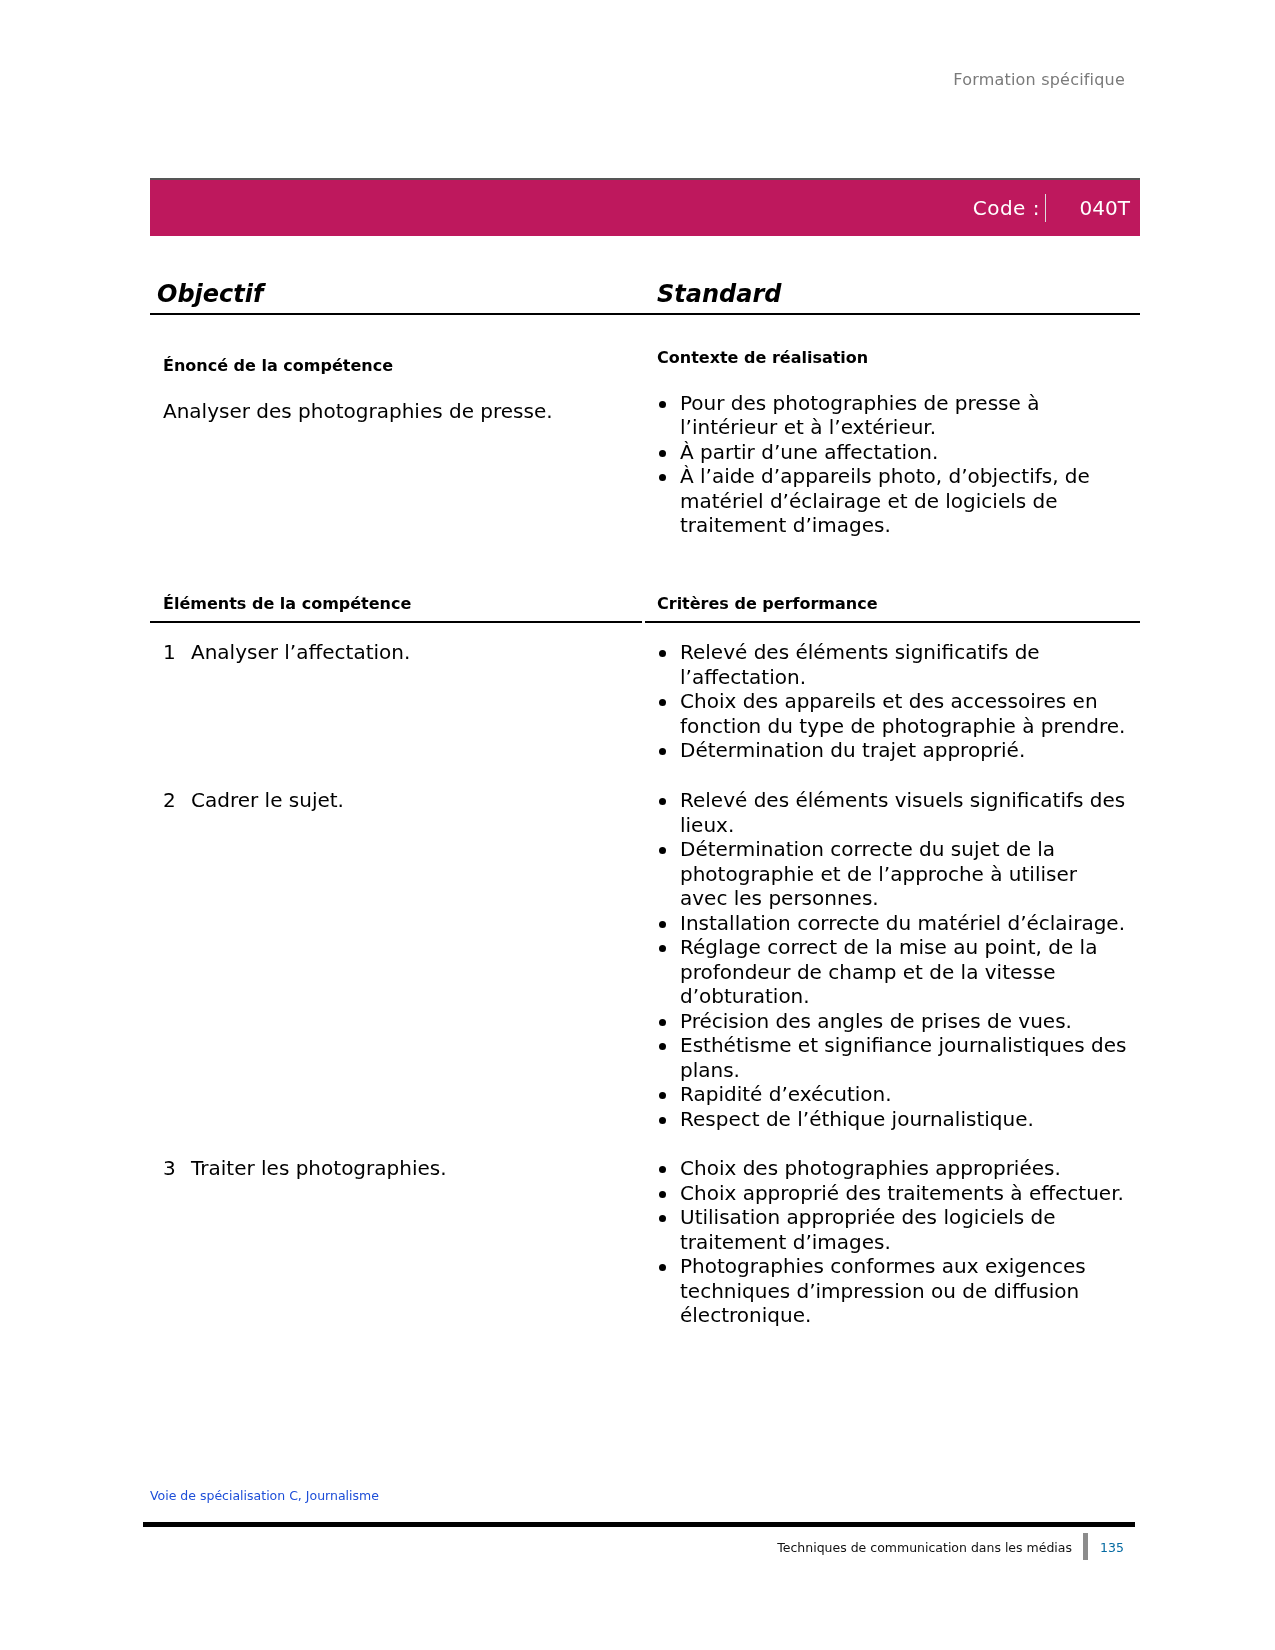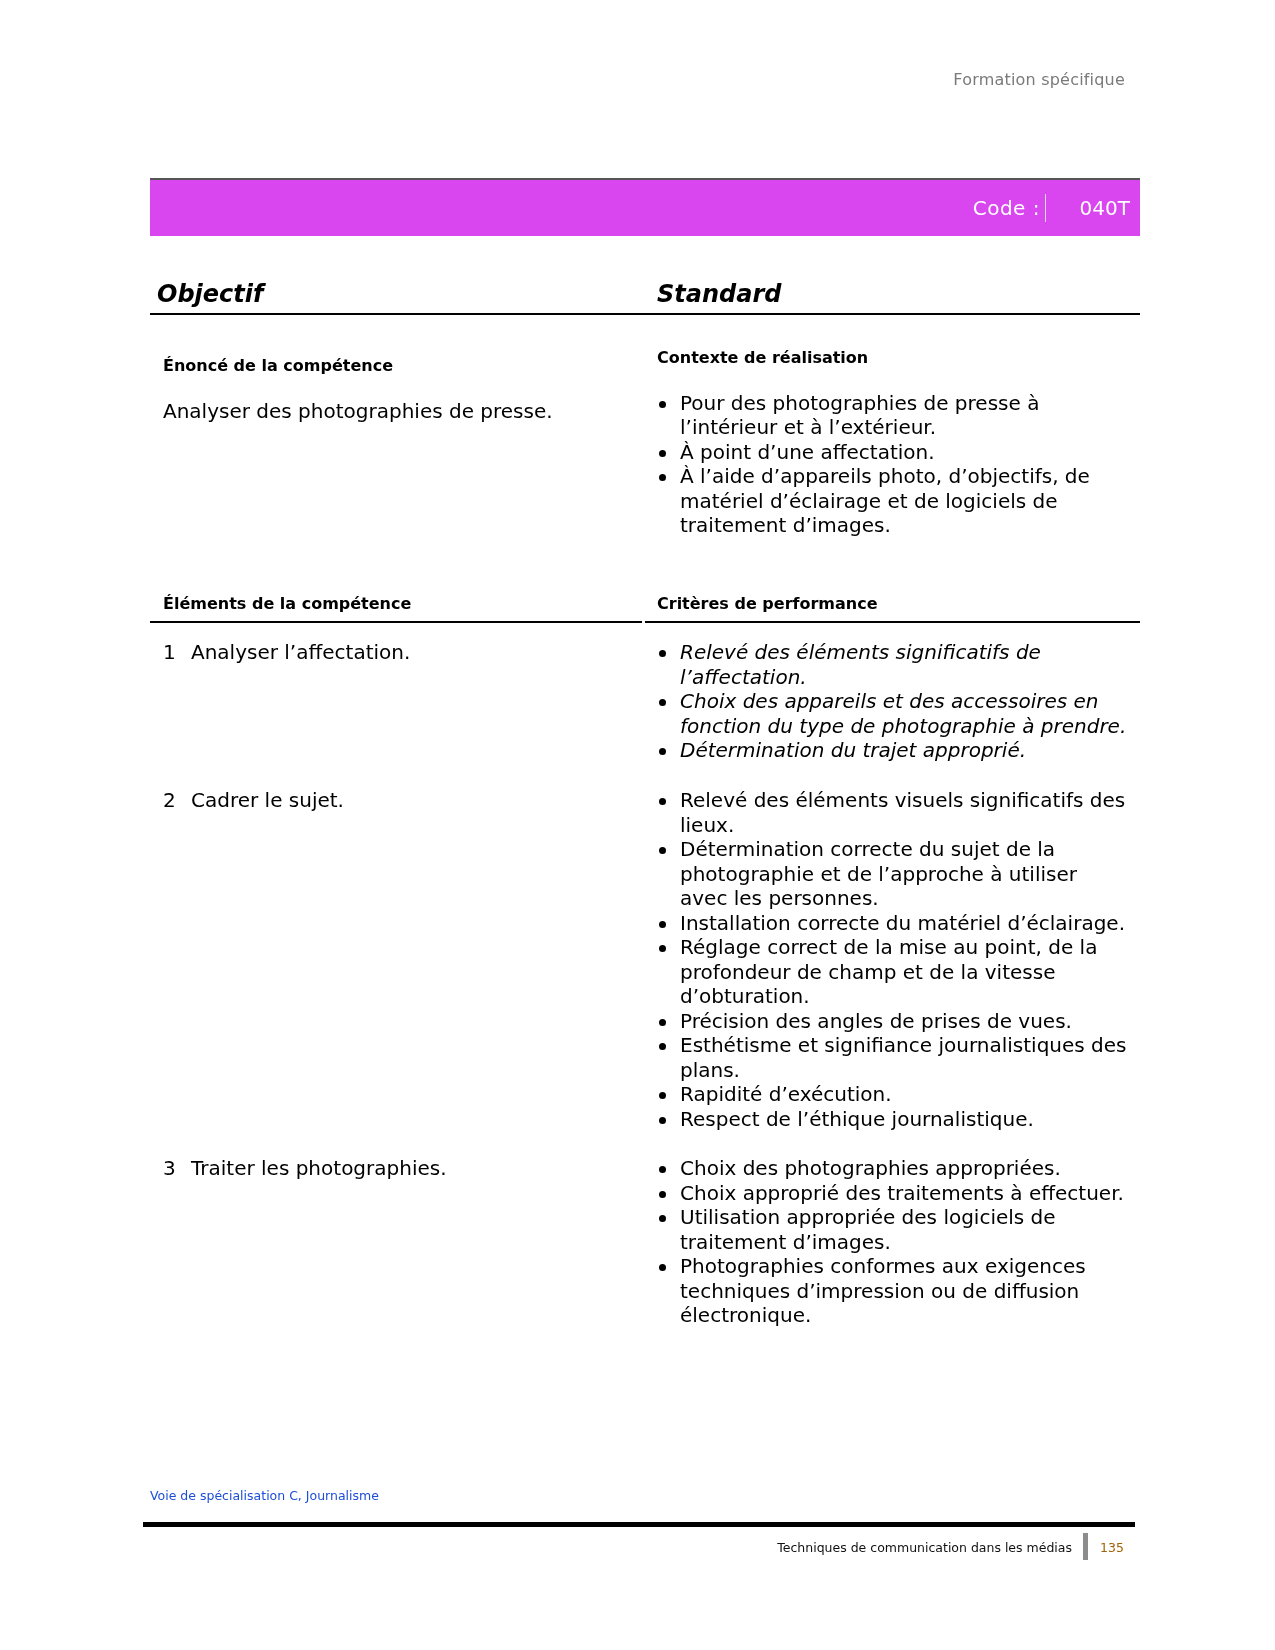--- a/index.html
+++ b/index.html
@@ -29,7 +29,7 @@
       top: 178px;
       width: 990px;
       height: 58px;
-      background: #d946ef;
+      background: #be185d;
       border-top: 2px solid #555;
       box-sizing: border-box;
     }

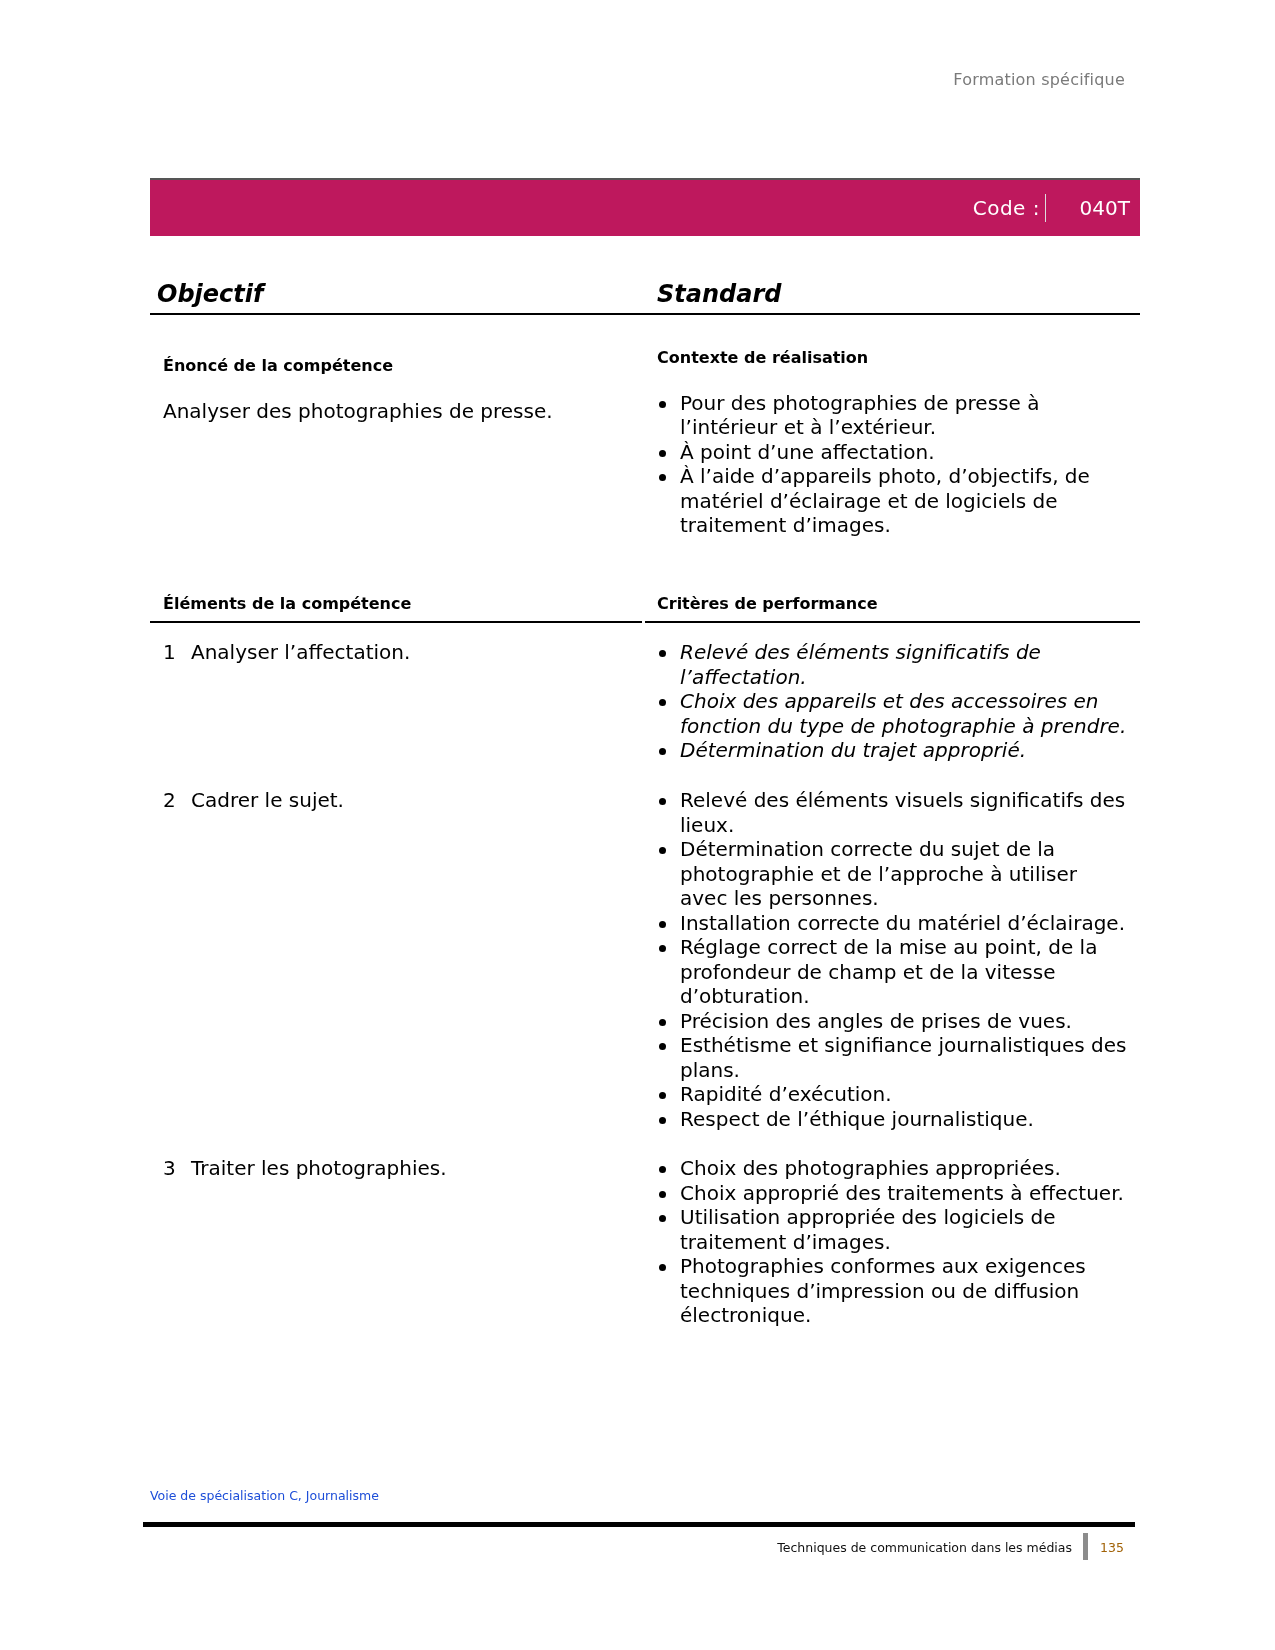--- a/index.html
+++ b/index.html
@@ -196,7 +196,7 @@
   <div class="sub-head">Contexte de réalisation</div>
   <ul class="bullets" style="margin-top:20px;">
     <li><span class="dot"></span><span>Pour des photographies de presse à l’intérieur et à l’extérieur.</span></li>
-    <li><span class="dot"></span><span>À point d’une affectation.</span></li>
+    <li><span class="dot"></span><span>À partir d’une affectation.</span></li>
     <li><span class="dot"></span><span>À l’aide d’appareils photo, d’objectifs, de matériel d’éclairage et de logiciels de traitement d’images.</span></li>
   </ul>
 </div>

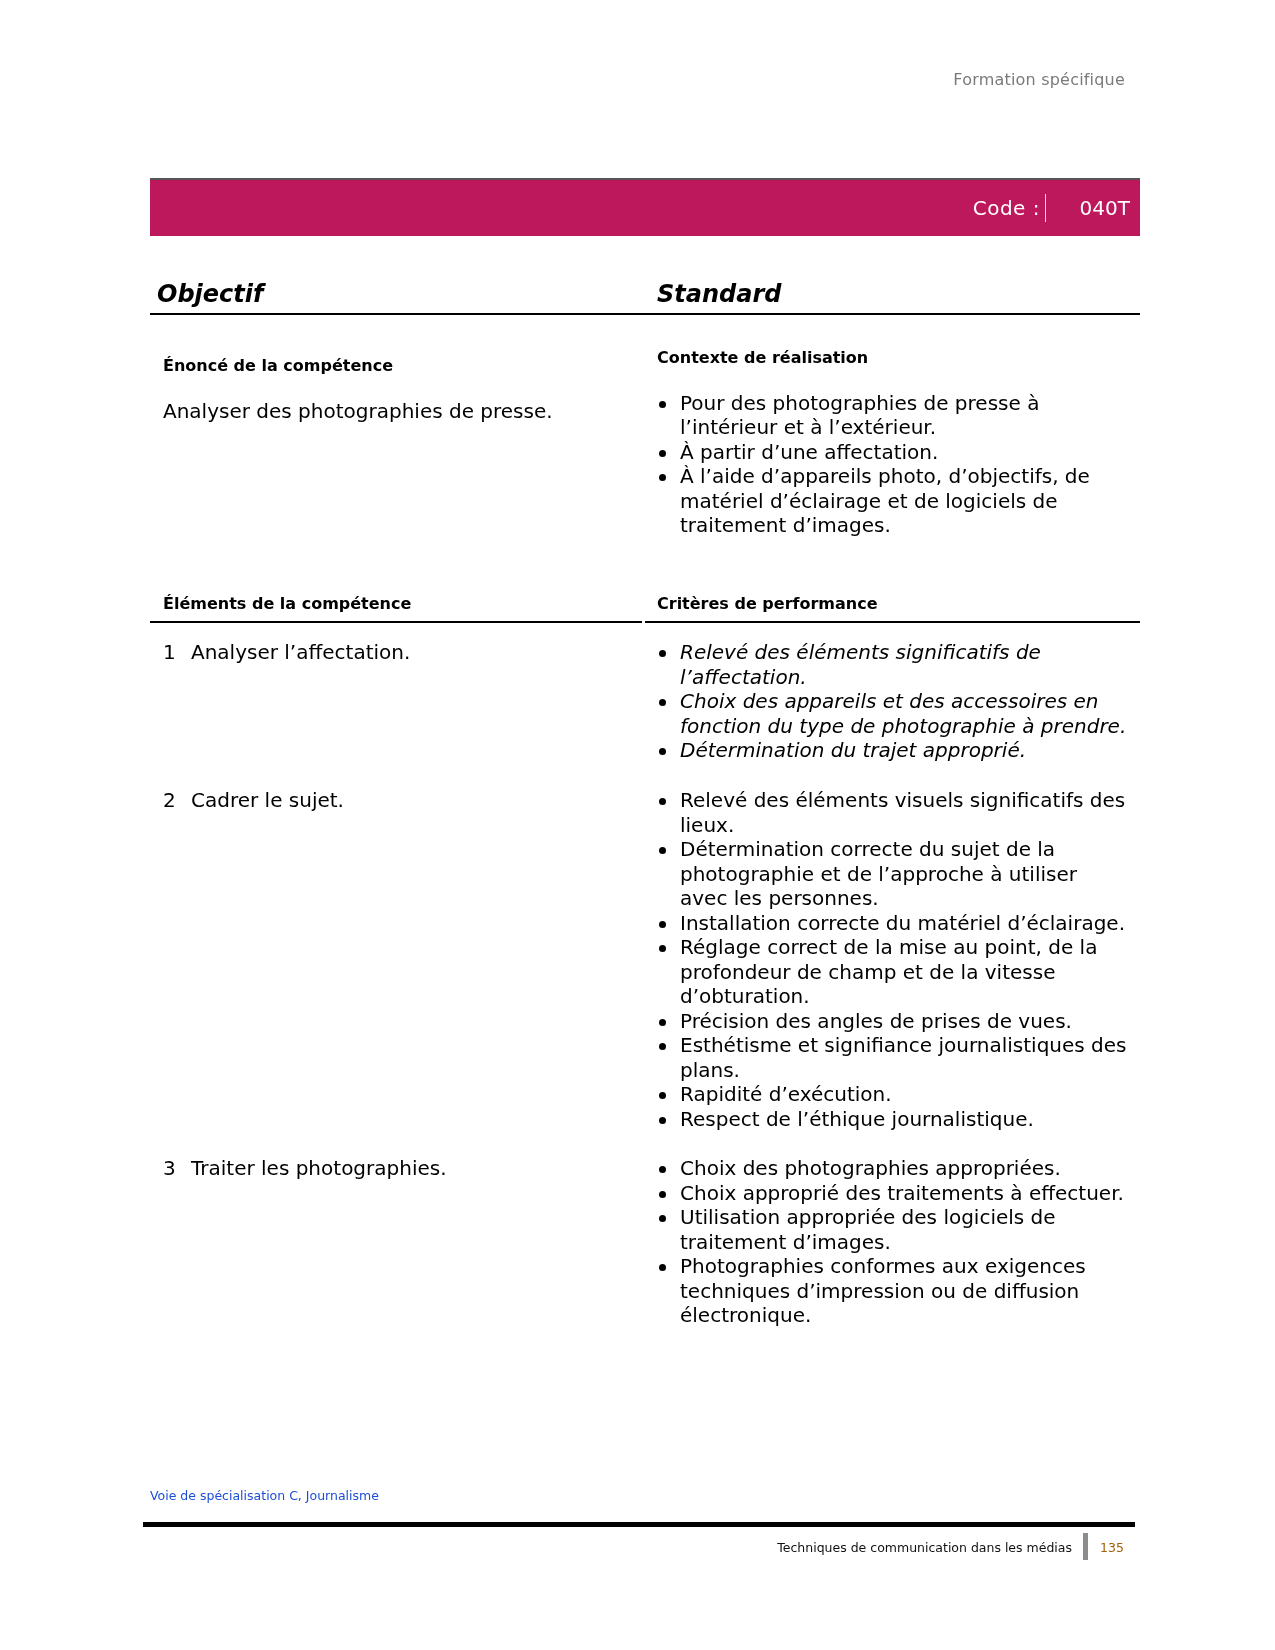--- a/index.html
+++ b/index.html
@@ -209,7 +209,7 @@
 <div class="elem section" style="top:640px;">
   <span class="num">1</span><span>Analyser l’affectation.</span>
 </div>
-<div class="section right-col" style="top:640px;font-style:italic;">
+<div class="section right-col" style="top:640px;">
   <ul class="bullets">
     <li><span class="dot"></span><span>Relevé des éléments significatifs de l’affectation.</span></li>
     <li><span class="dot"></span><span>Choix des appareils et des accessoires en fonction du type de photographie à prendre.</span></li>

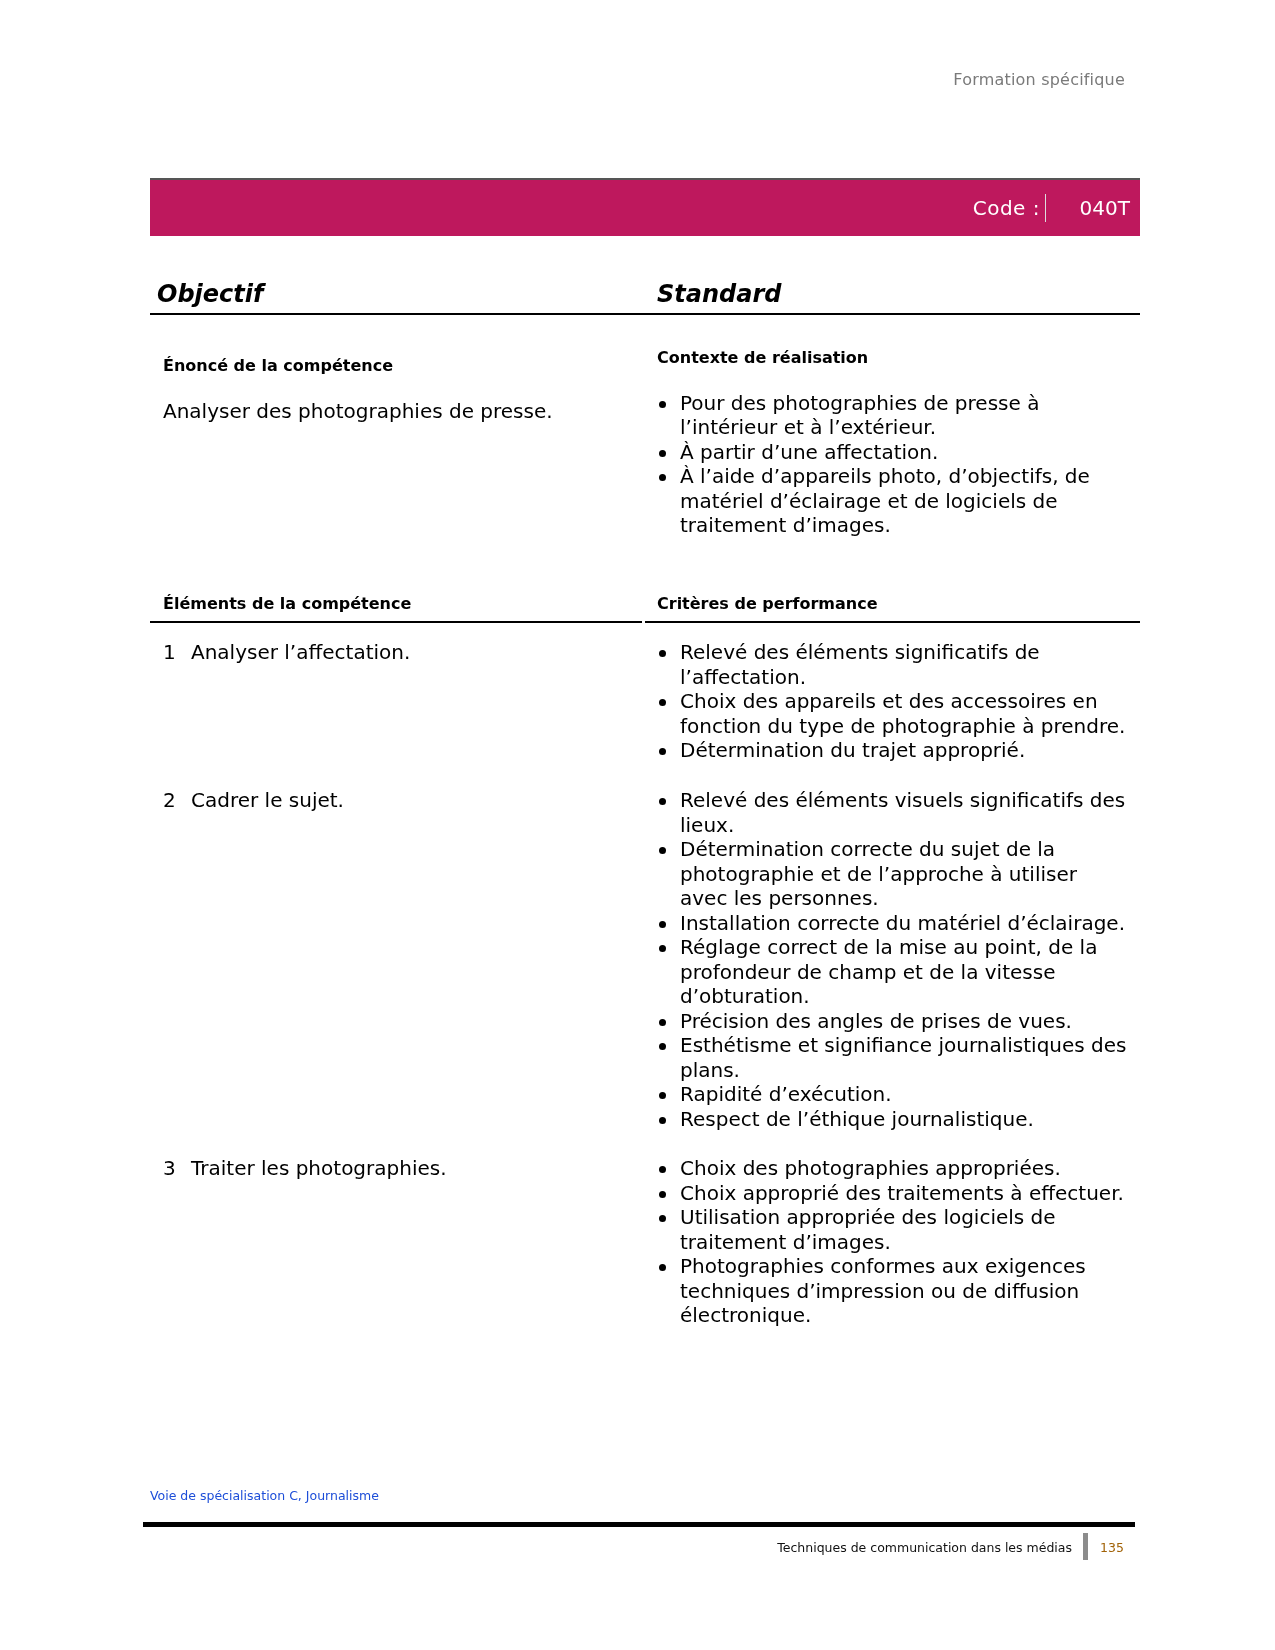--- a/index.html
+++ b/index.html
@@ -169,7 +169,7 @@
       left: 1100px;
       top: 1540px;
       font-size: 12.5px;
-      color: #a16207;
+      color: #0369a1;
     }
   </style>
 </head>

